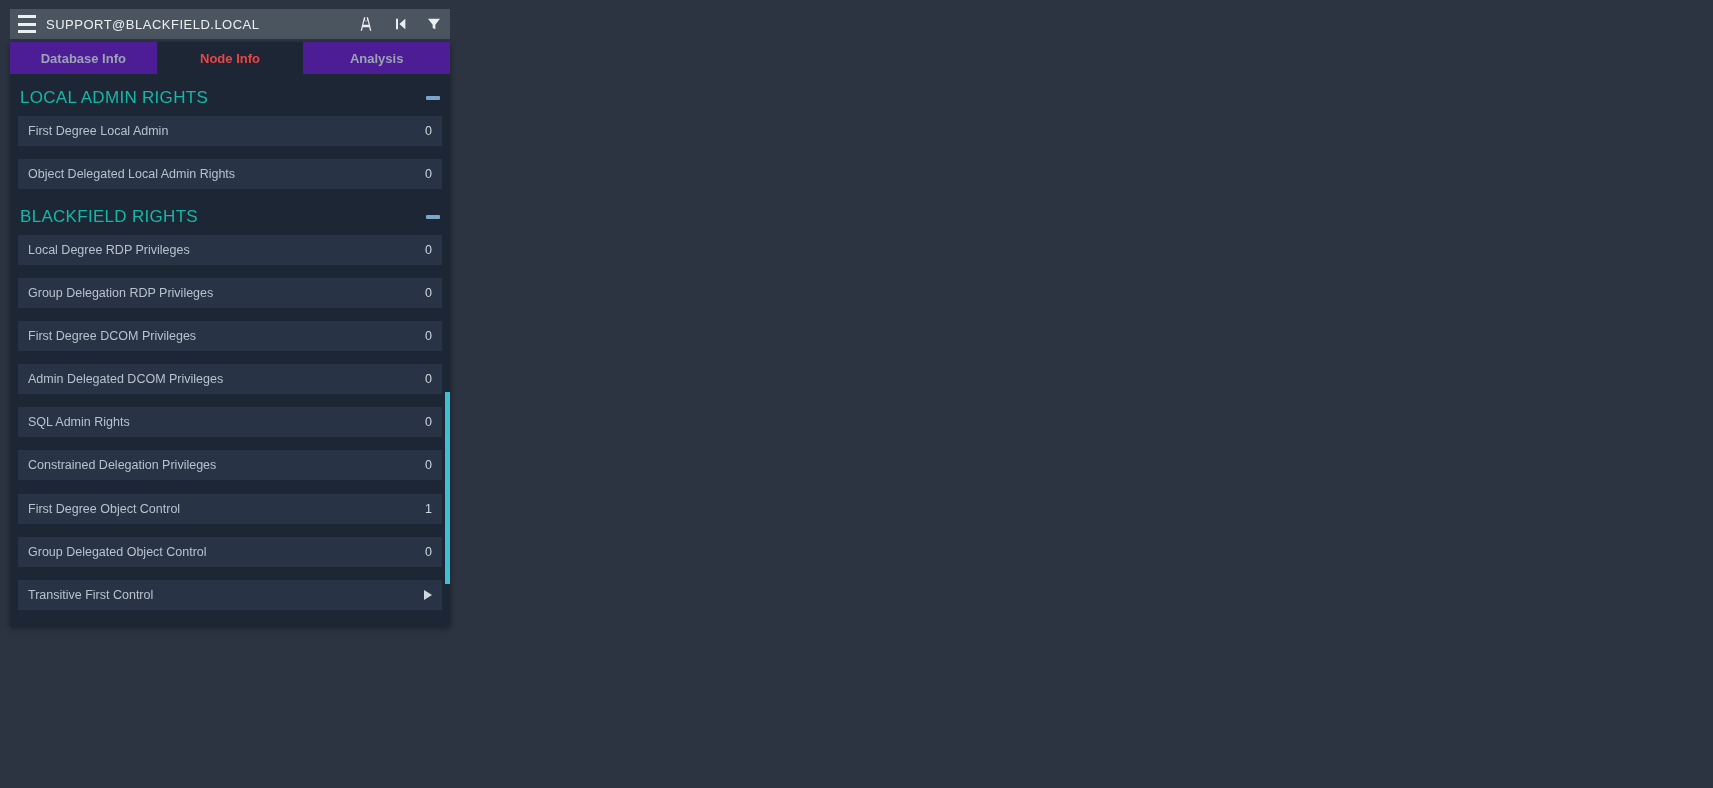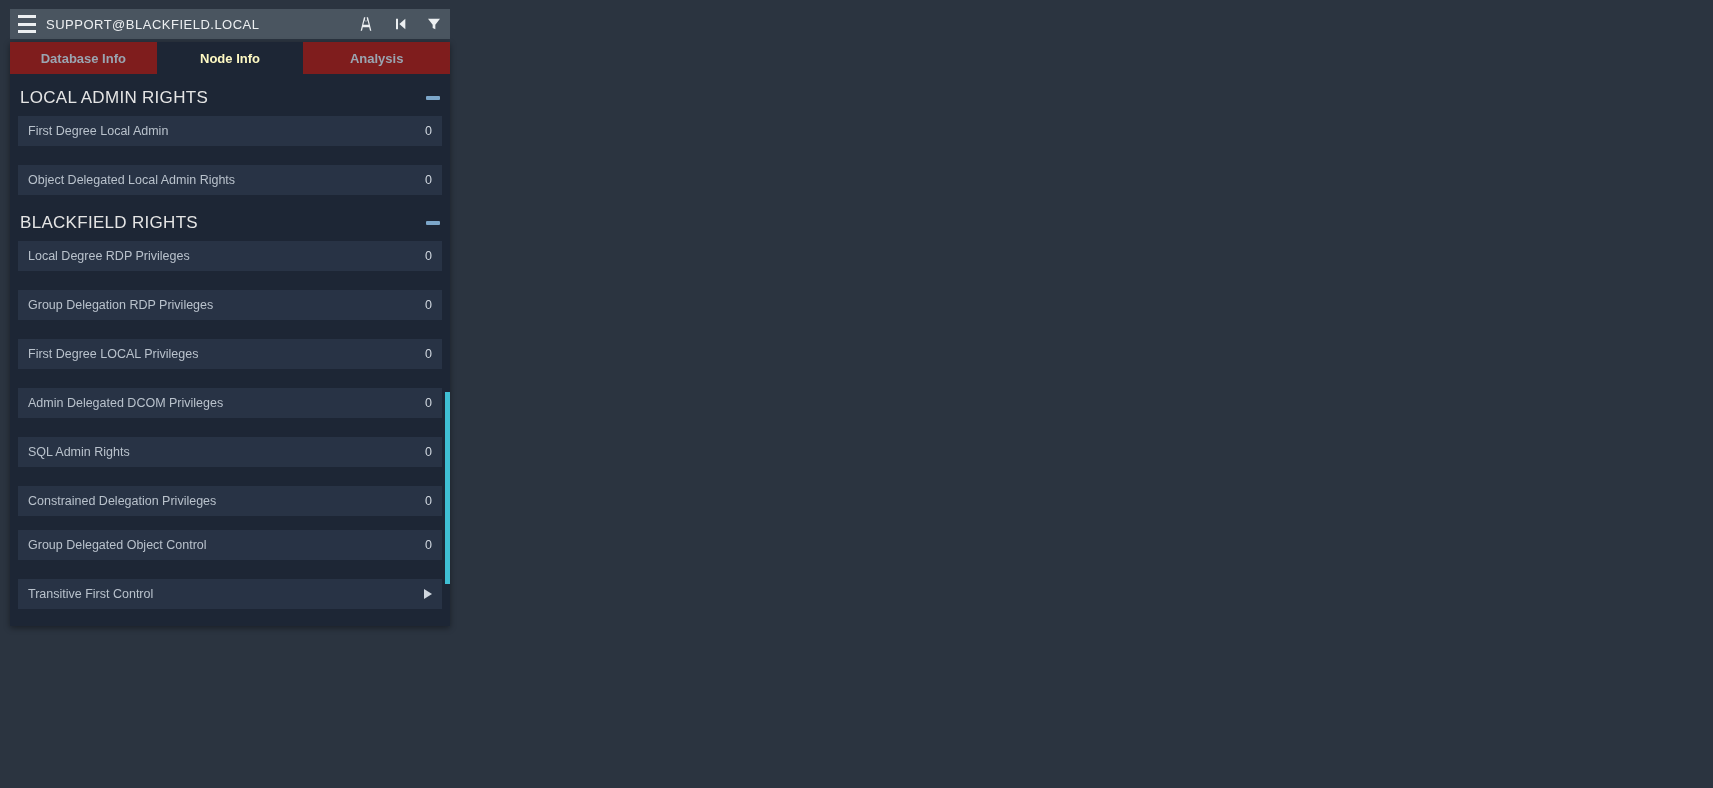--- a/index.html
+++ b/index.html
@@ -39,7 +39,7 @@
   .tab {
     flex: 1; display:flex; align-items:center; justify-content:center;
     font-size: 13px; font-weight: 600; cursor: pointer;
-    background: #7f1d1d; color: #9aa5b1;
+    background: #4c1d95; color: #9aa5b1;
   }
   .tab.active { background: #1d2635; color: #fef9c3; }
   .panel-body {

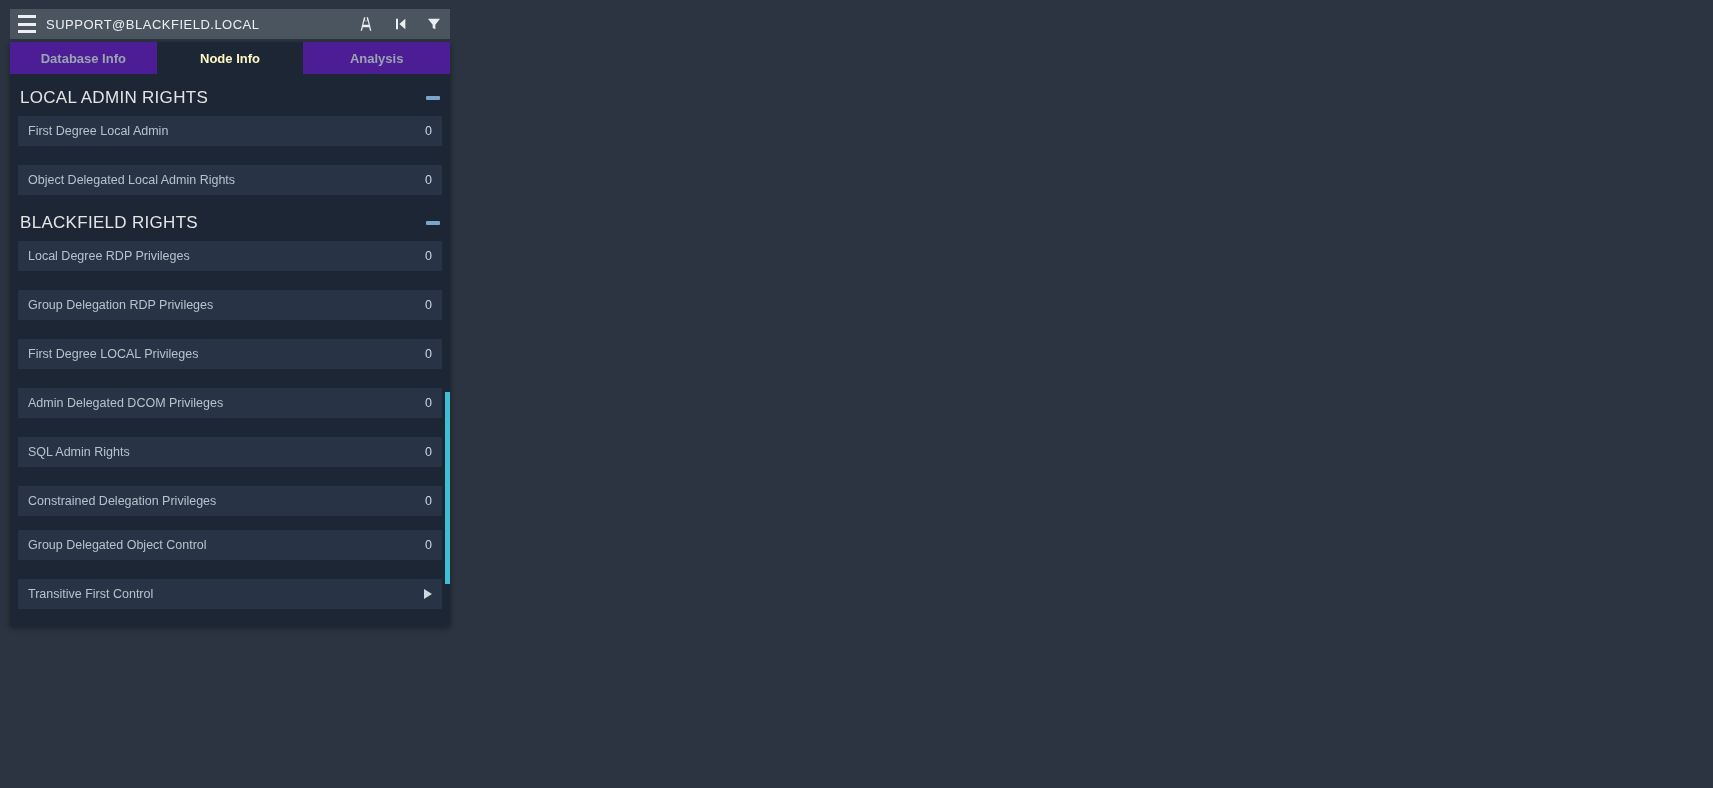--- a/index.html
+++ b/index.html
@@ -41,7 +41,7 @@
     font-size: 13px; font-weight: 600; cursor: pointer;
     background: #4c1d95; color: #9aa5b1;
   }
-  .tab.active { background: #1d2635; color: #fef9c3; }
+  .tab.active { background: #1d2635; color: #ef4444; }
   .panel-body {
     flex: 1; overflow-y: auto; padding: 6px 8px 10px 8px;
     position: relative;

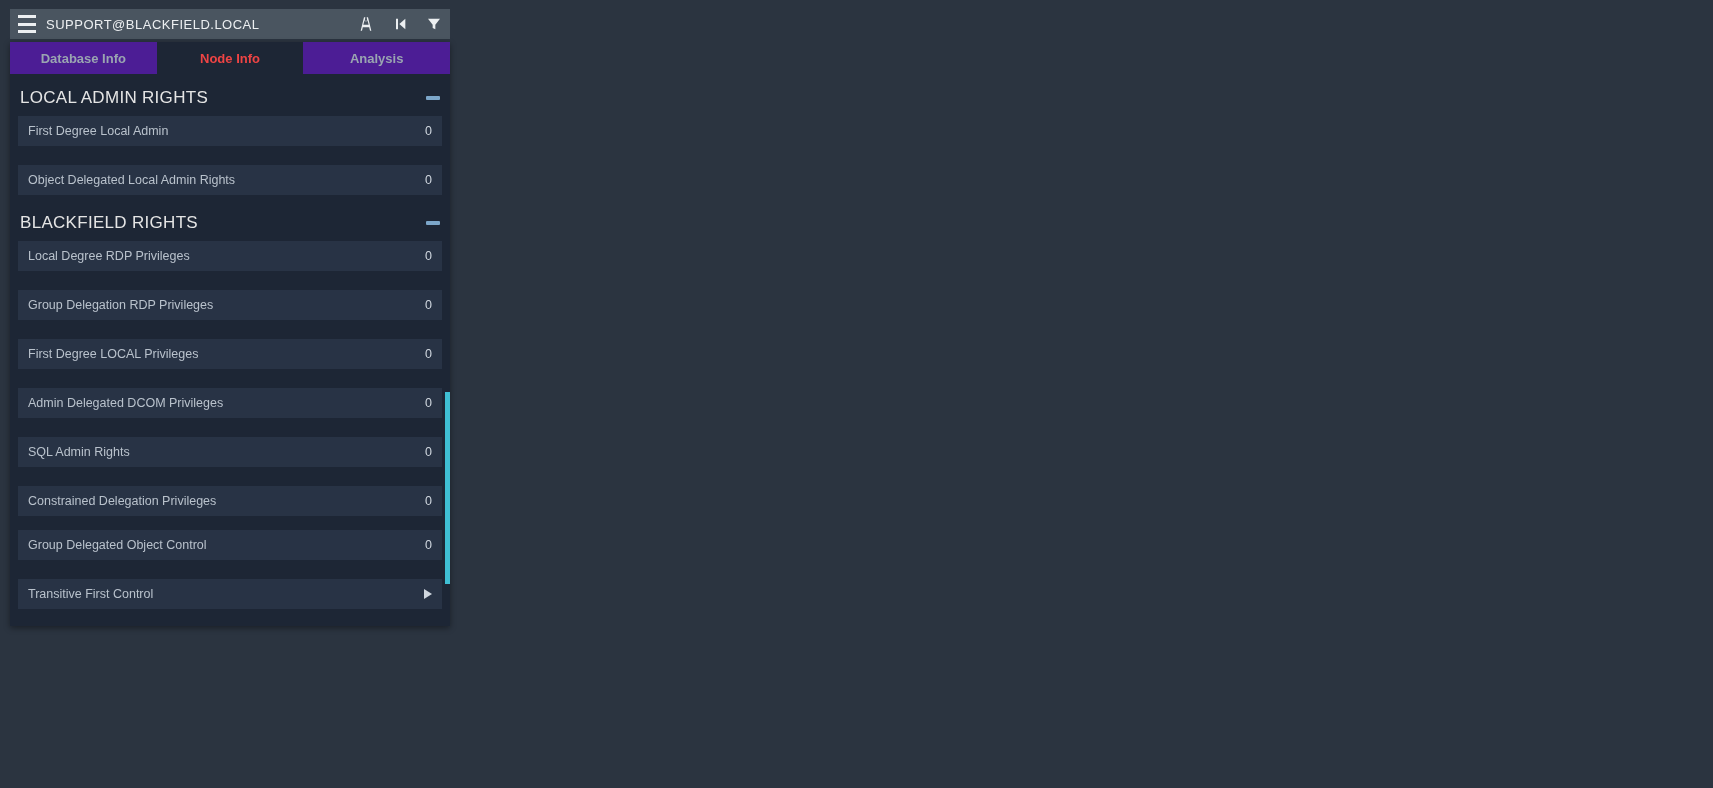--- a/index.html
+++ b/index.html
@@ -52,7 +52,7 @@
   .section { margin-top: 4px; margin-bottom: 14px; position: relative; }
   .section-header {
     display:flex; align-items:center; justify-content:space-between;
-    color: #e5e5e5; font-size: 17px; font-weight: 400;
+    color: #14b8a6; font-size: 17px; font-weight: 400;
     padding: 4px 2px 8px 2px; letter-spacing: .3px;
   }
   .section-header .collapse {

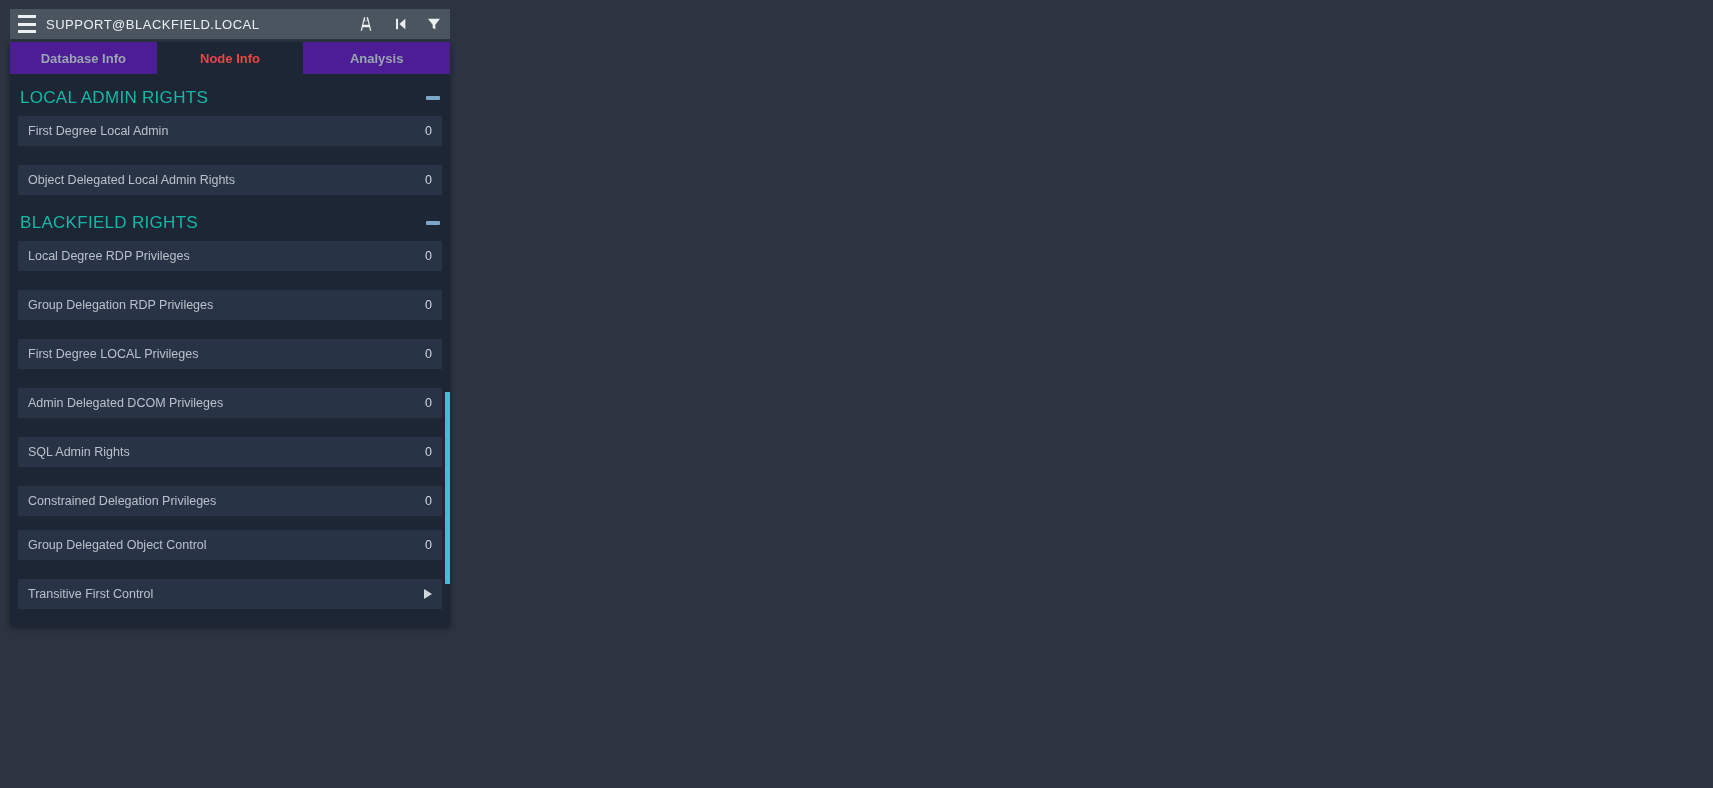--- a/index.html
+++ b/index.html
@@ -58,7 +58,7 @@
   .section-header .collapse {
     width: 14px; height: 4px; background: #7ca6c9; border-radius: 1px;
   }
-  .rows { display:flex; flex-direction:column; gap: 19px; }
+  .rows { display:flex; flex-direction:column; gap: 13px; }
   .row {
     background: #283345;
     display:flex; align-items:center; justify-content:space-between;

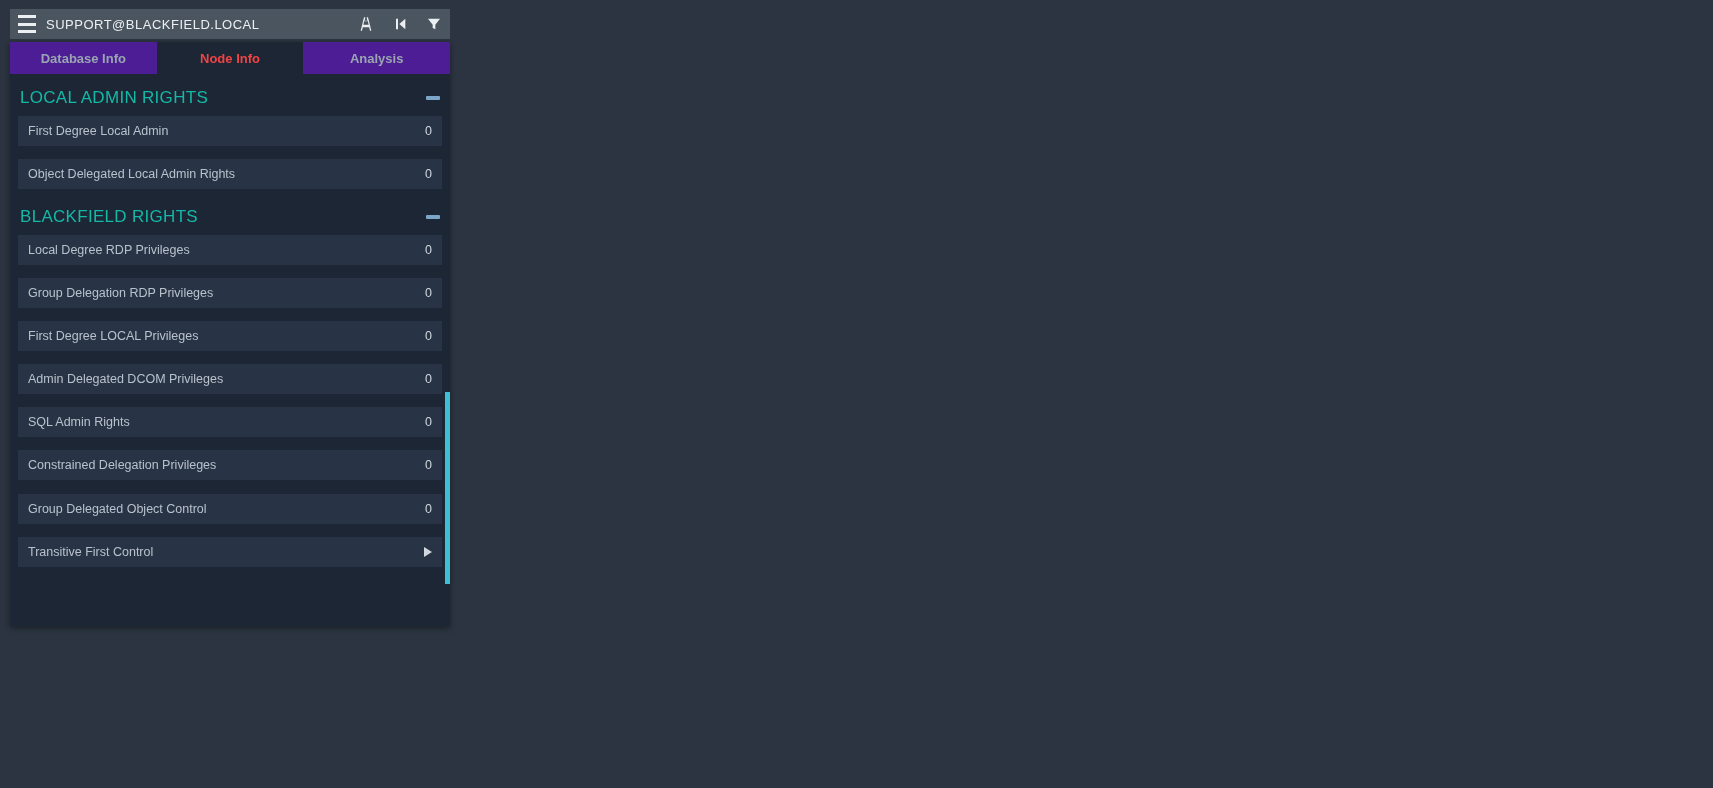--- a/index.html
+++ b/index.html
@@ -223,7 +223,7 @@
             <span class="value">0</span>
           </div>
           <div class="row">
-            <span>First Degree LOCAL Privileges</span>
+            <span>First Degree DCOM Privileges</span>
             <span class="value">0</span>
           </div>
           <div class="row">

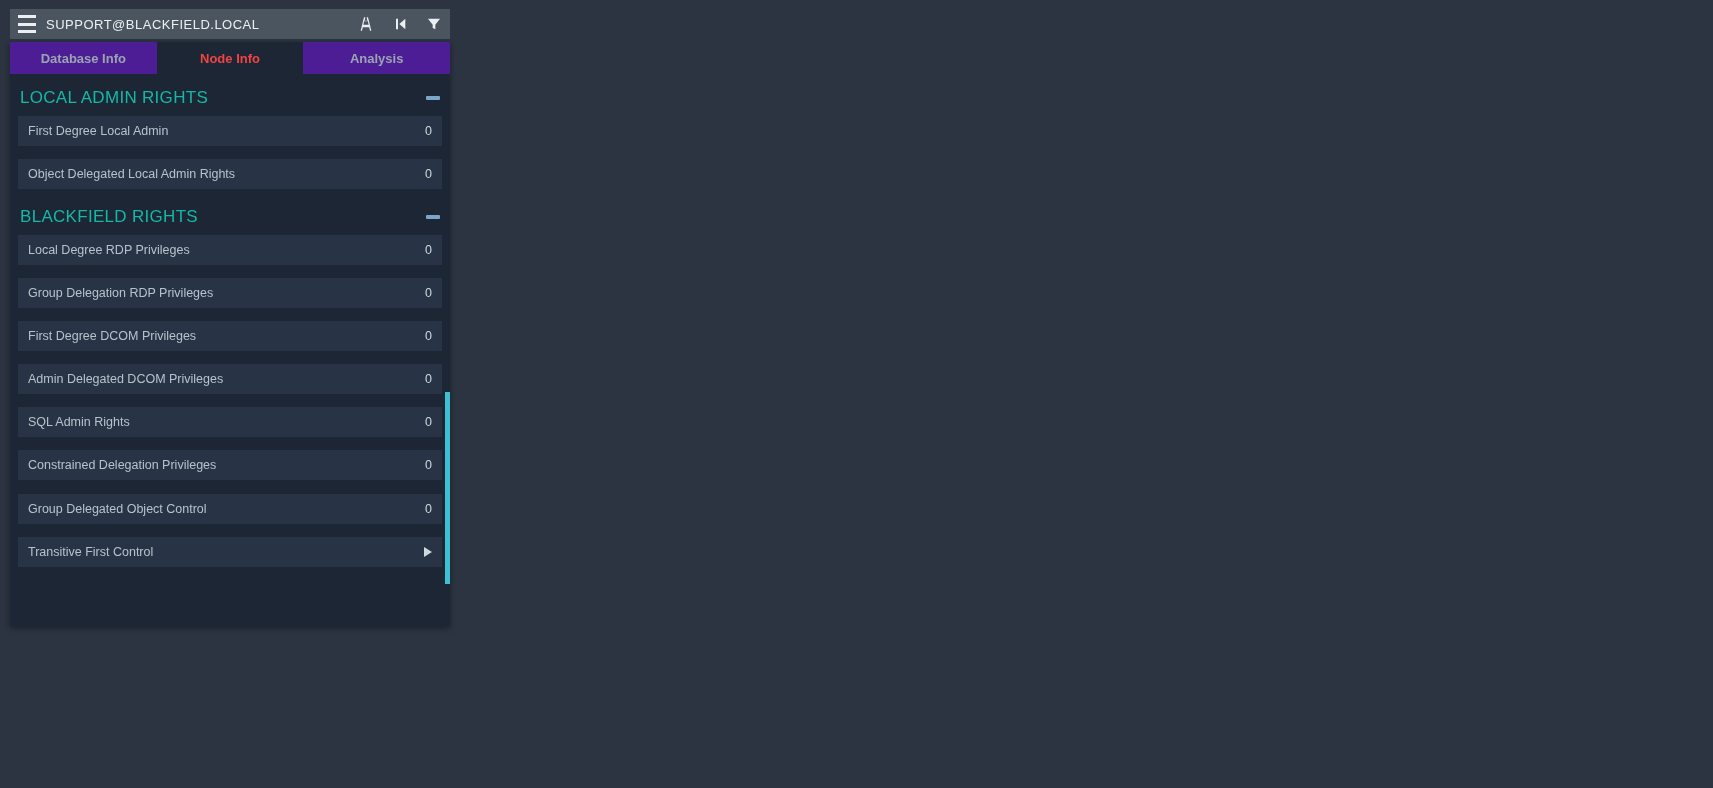--- a/index.html
+++ b/index.html
@@ -243,6 +243,10 @@
       <div class="section">
         <div class="rows">
           <div class="row">
+            <span>First Degree Object Control</span>
+            <span class="value">1</span>
+          </div>
+          <div class="row">
             <span>Group Delegated Object Control</span>
             <span class="value">0</span>
           </div>

